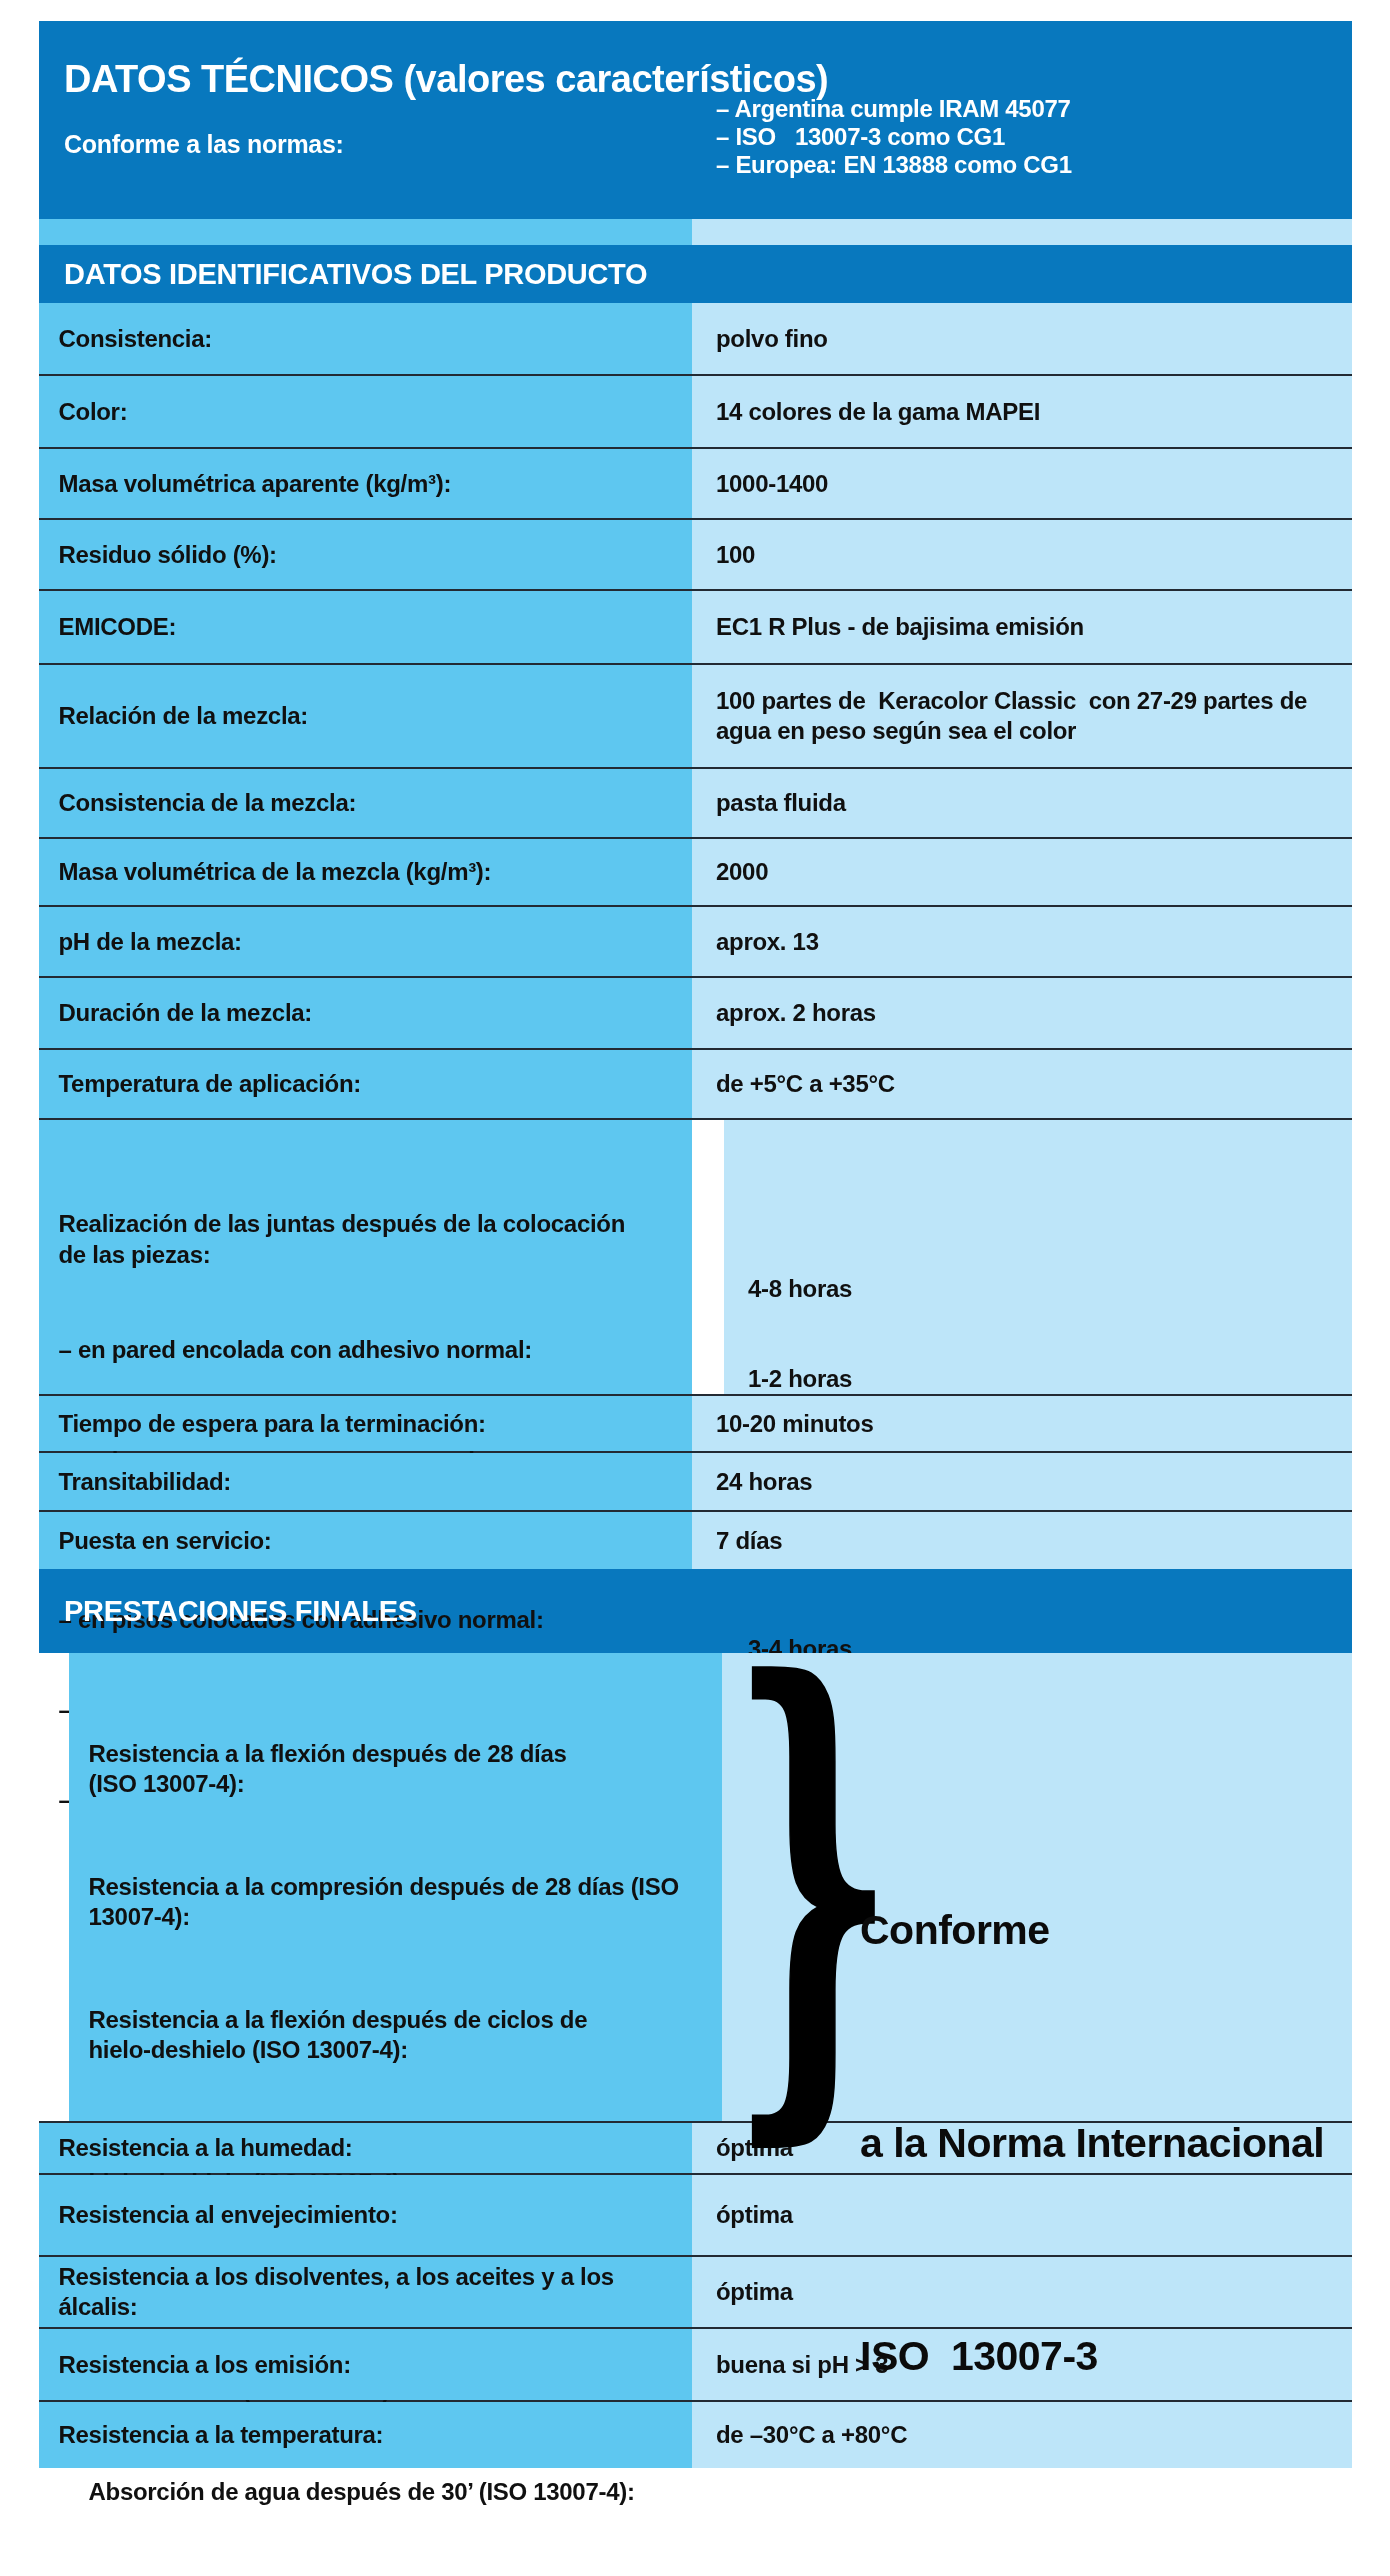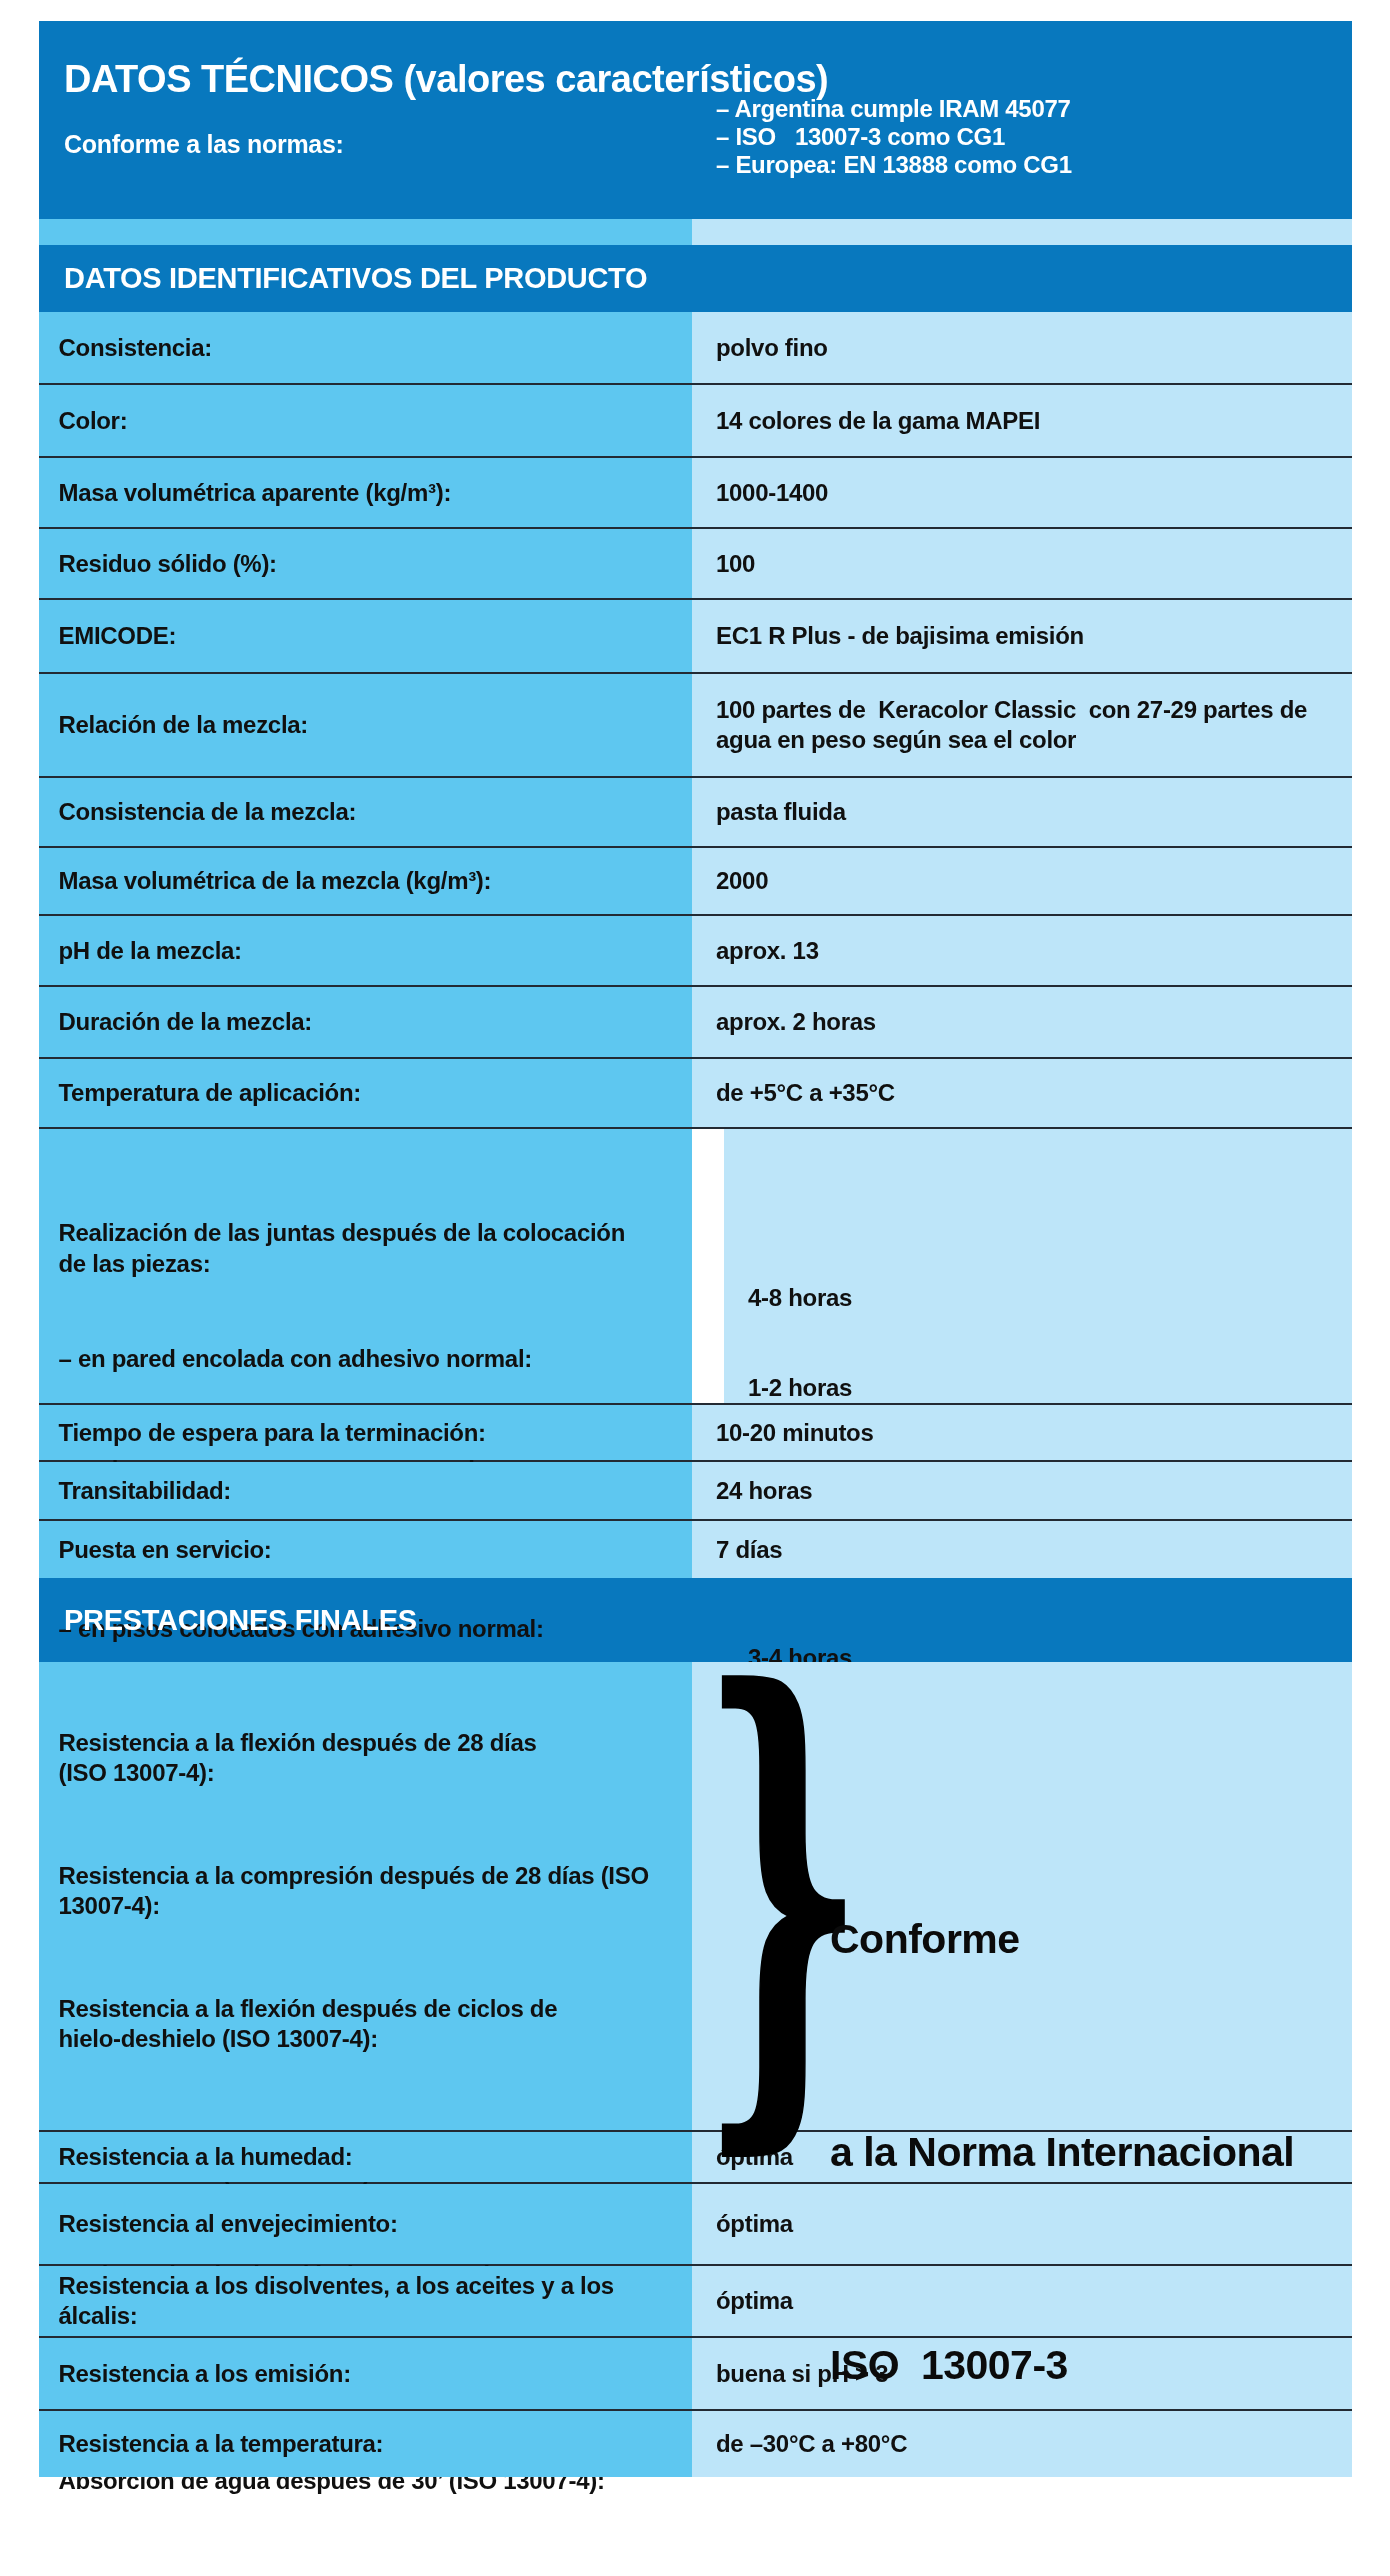--- a/index.html
+++ b/index.html
@@ -88,7 +88,7 @@
       <div class="gap-r"></div>
     </div>
 
-    <div class="band" style="height:67px">DATOS IDENTIFICATIVOS DEL PRODUCTO</div>
+    <div class="band" style="height:58px">DATOS IDENTIFICATIVOS DEL PRODUCTO</div>
 
     <div class="row" style="height:71px">
       <div class="cell label">Consistencia:</div>

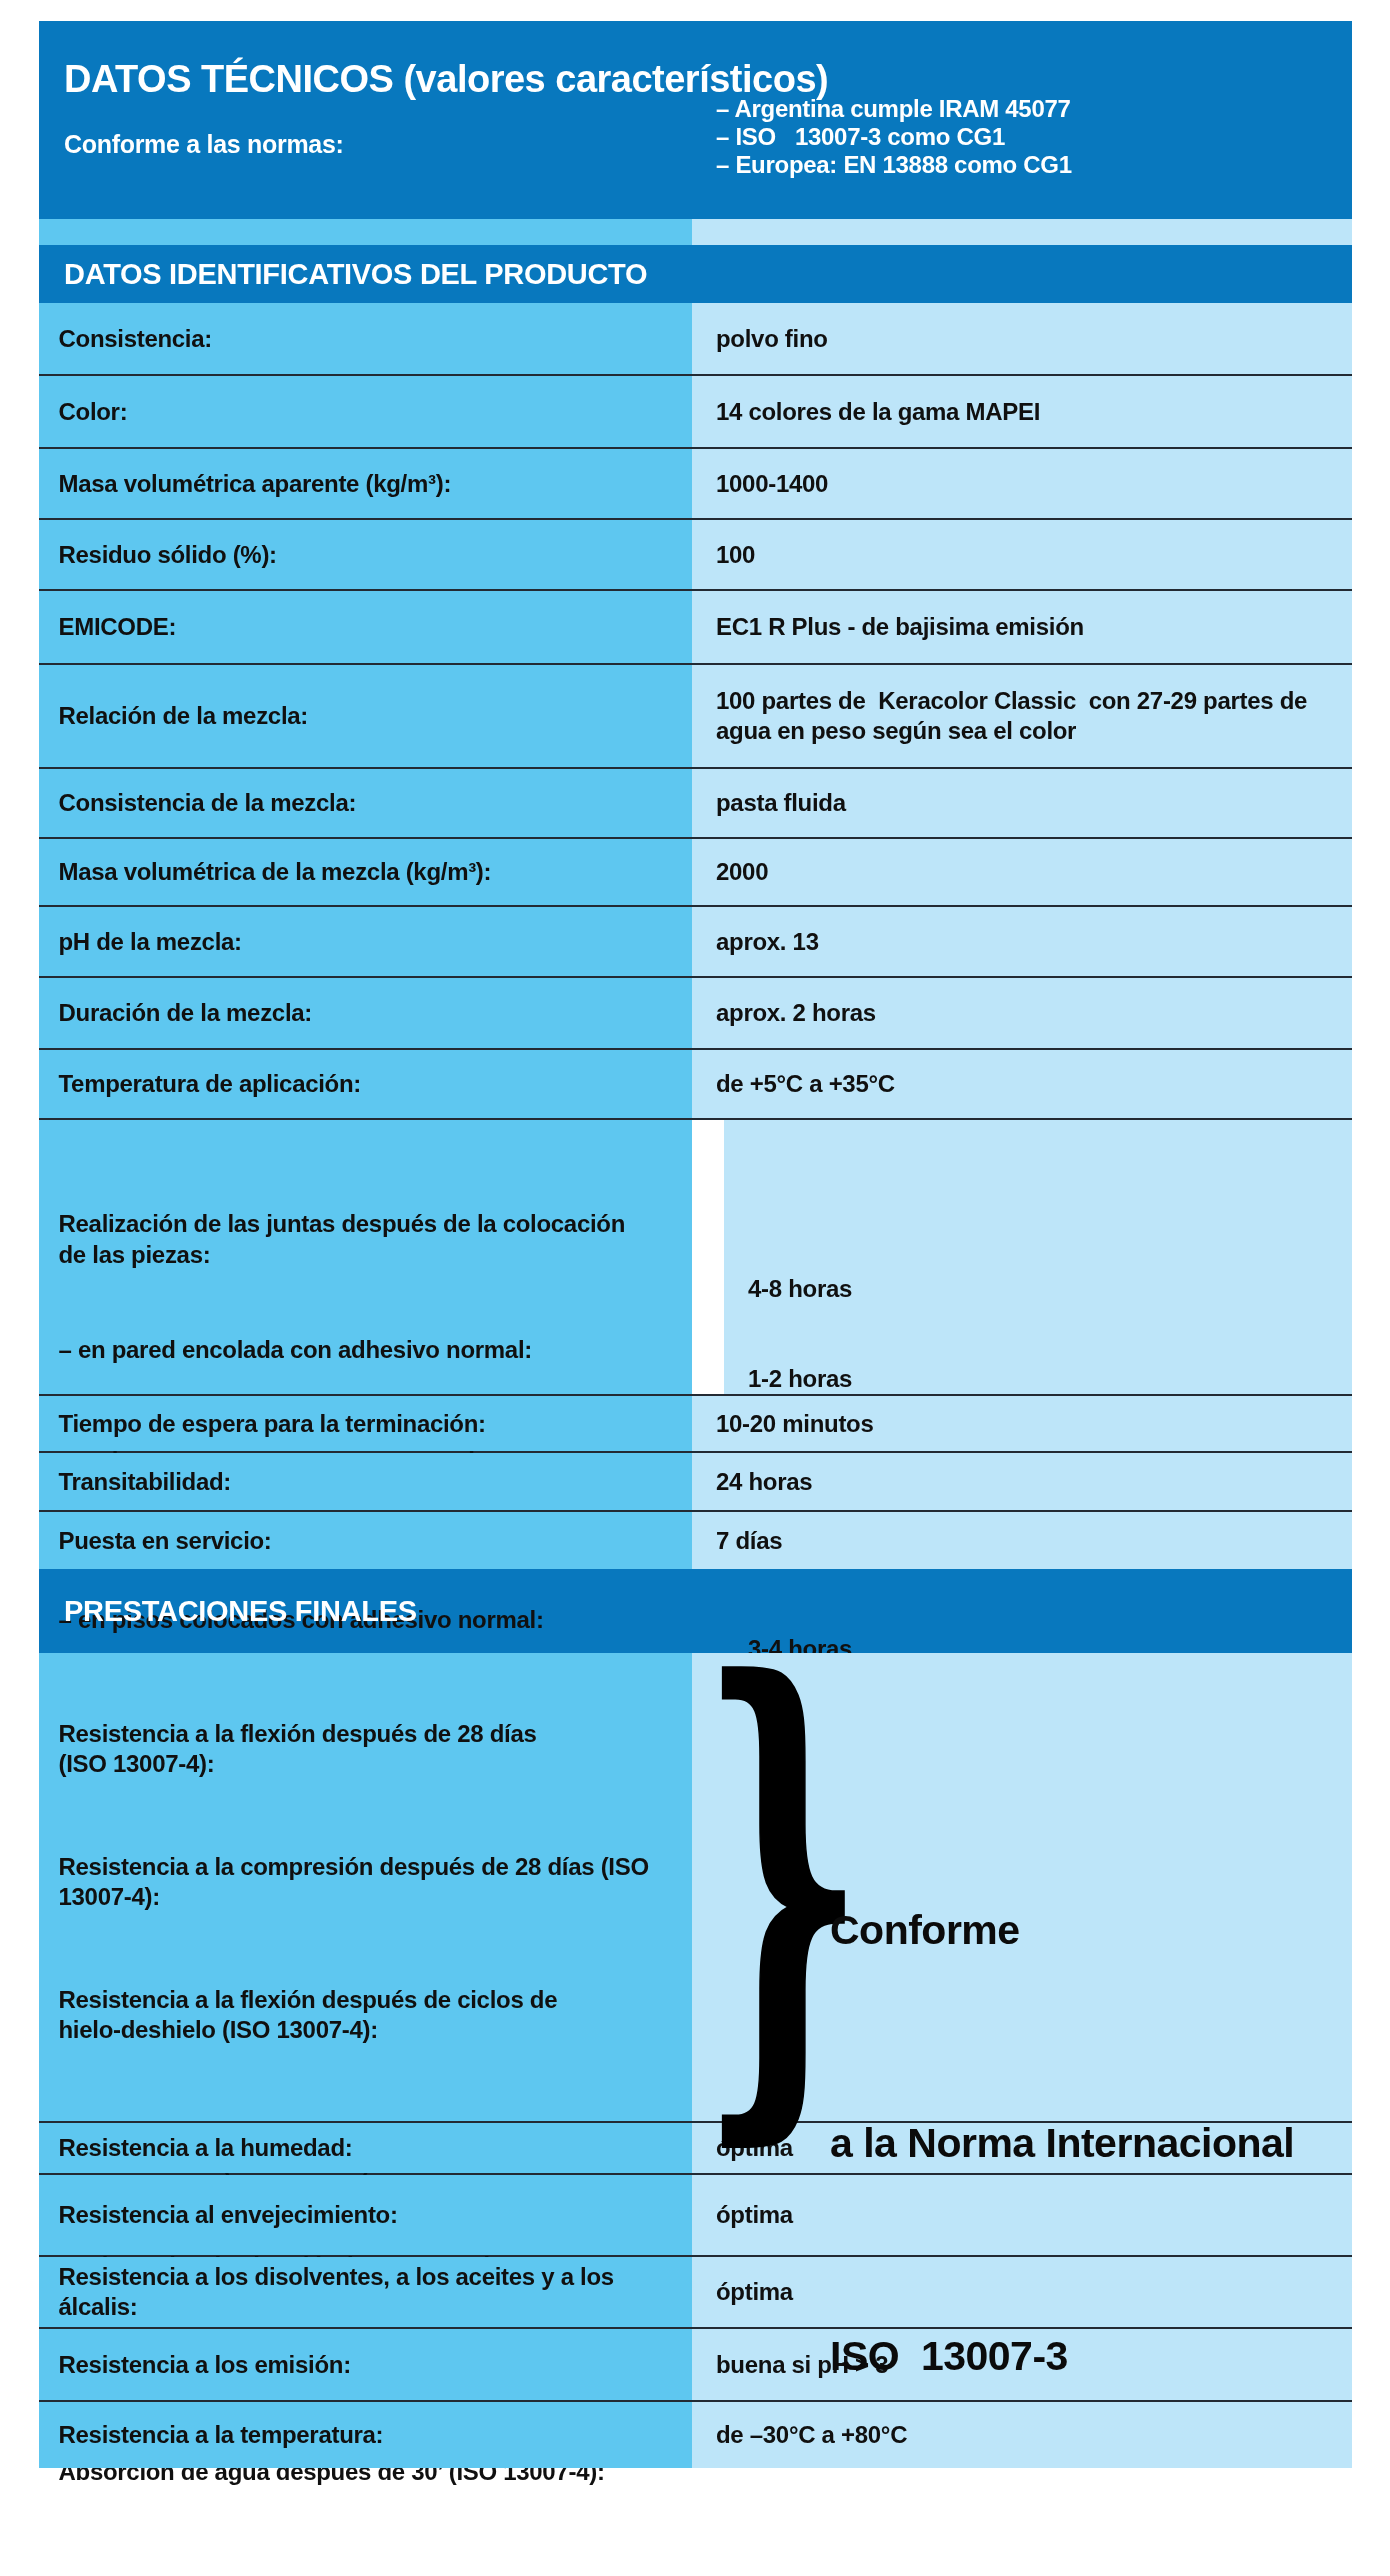--- a/index.html
+++ b/index.html
@@ -54,7 +54,7 @@
   .jv{line-height:30px;}
 
   
-  .perf .label{display:block;padding-top:6px;}
+  .perf .label{display:block;padding-top:26px;margin-left:30px;}
   .perf-item{line-height:30px;margin-bottom:13px;}
   .perf .value{display:block;position:relative;padding:0;}
   .brace{

